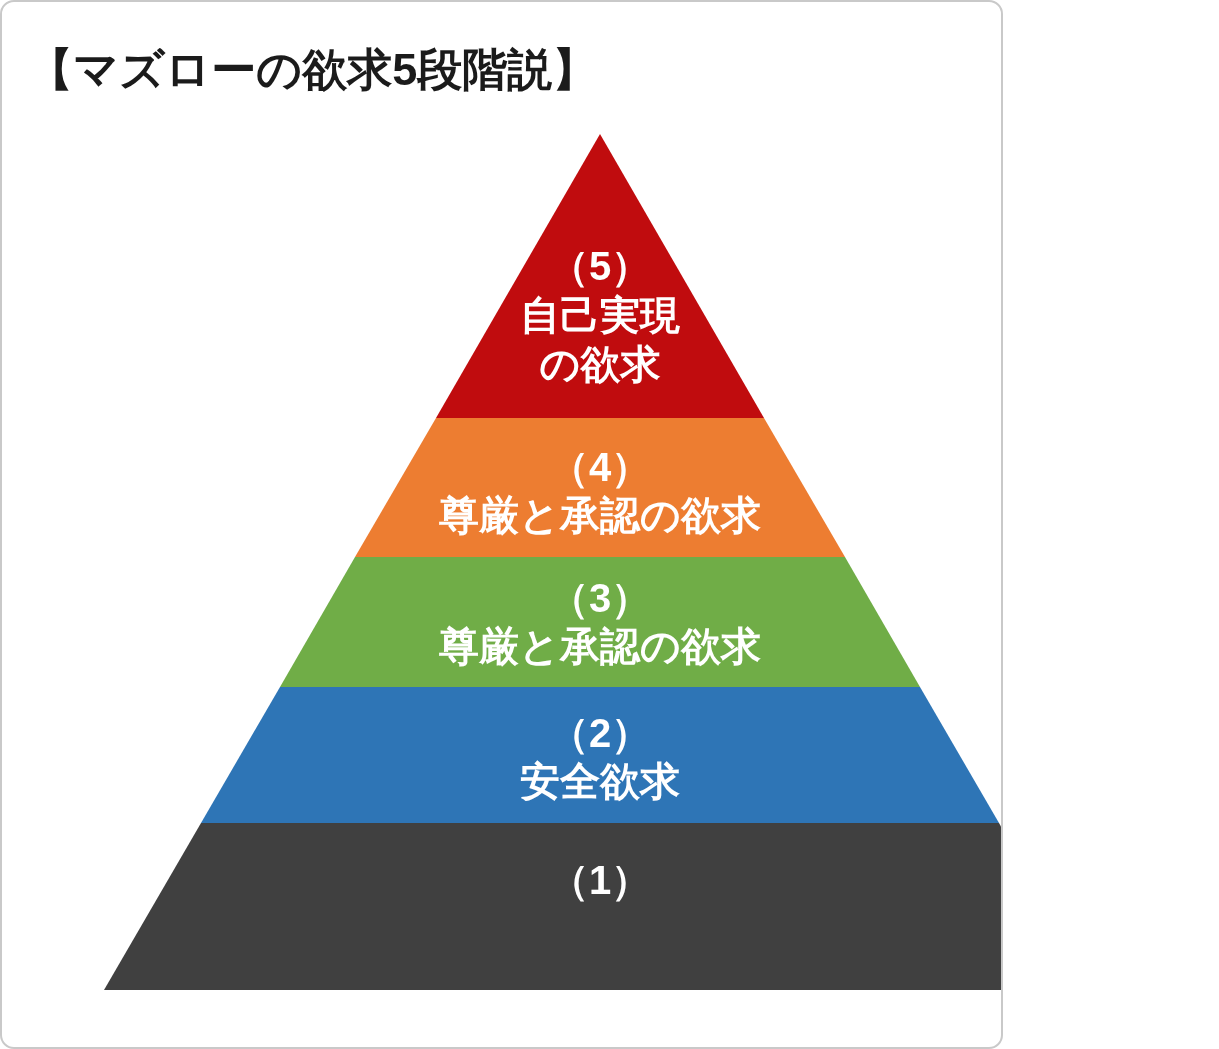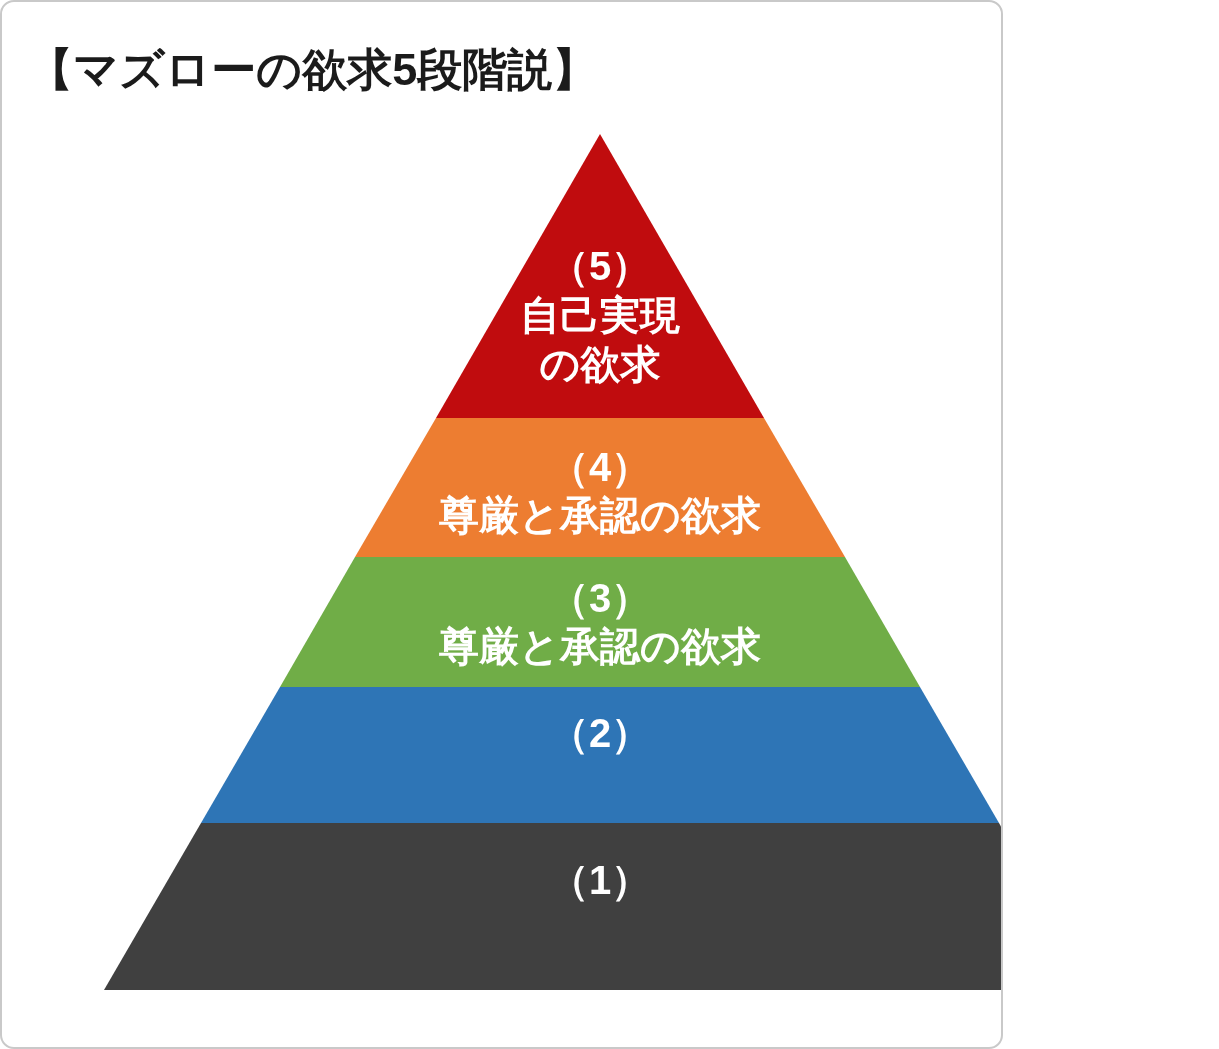--- a/index.html
+++ b/index.html
@@ -85,6 +85,7 @@
 
   <div class="tier-label t2">
     <div>（2）</div>
+    <div>安全欲求</div>
   </div>
 
   <div class="tier-label t1">

